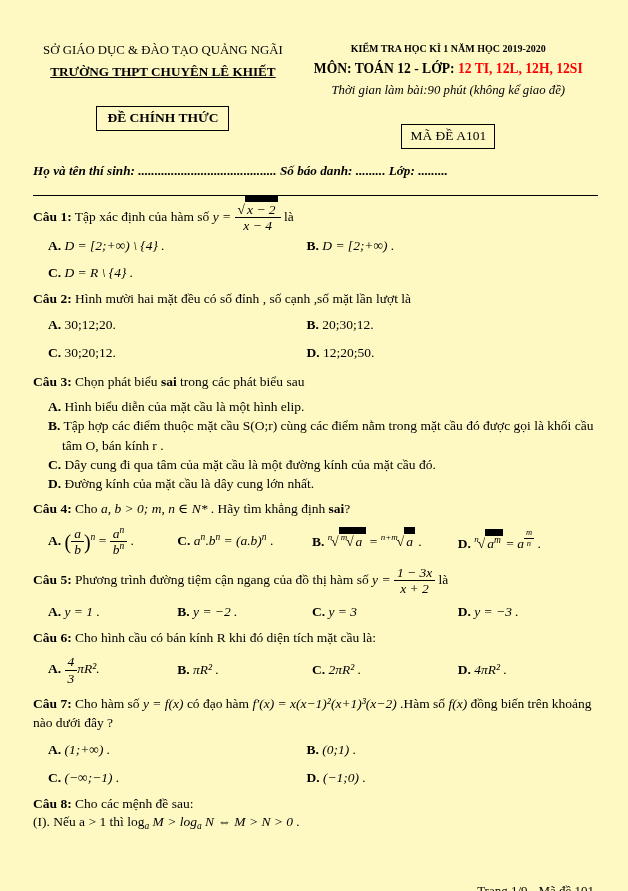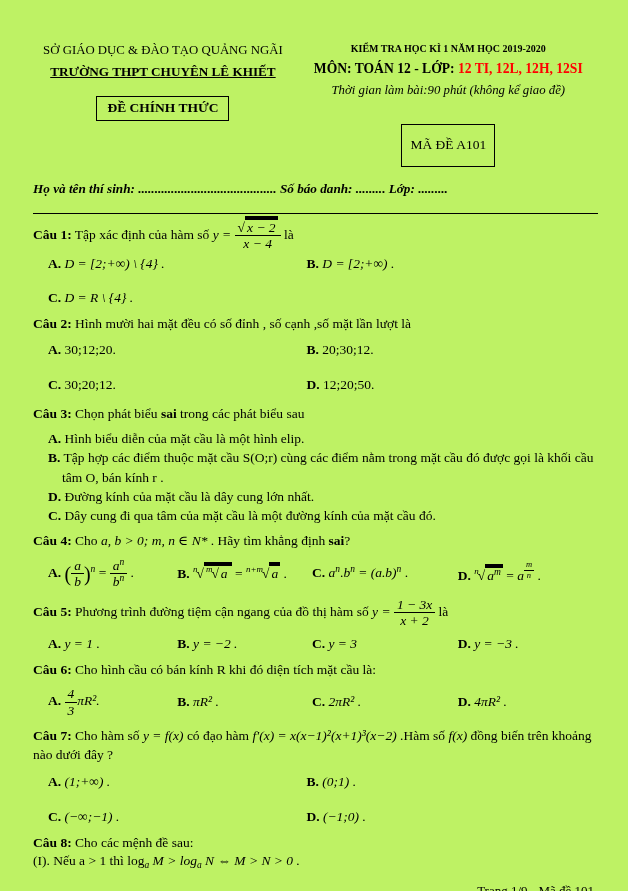--- a/index.html
+++ b/index.html
@@ -7,7 +7,7 @@
     width:628px;height:891px;box-sizing:border-box;
     padding:42px 30px 0 33px;
     font-family:"Liberation Serif","DejaVu Serif",serif;
-    font-size:13.5px;color:#000;position:relative;overflow:hidden;background:#bef264;
+    font-size:13.5px;color:#000;position:relative;overflow:hidden;background:#fef9c3;
     line-height:1.4;
   }
   .hdr{display:flex;justify-content:space-between;}

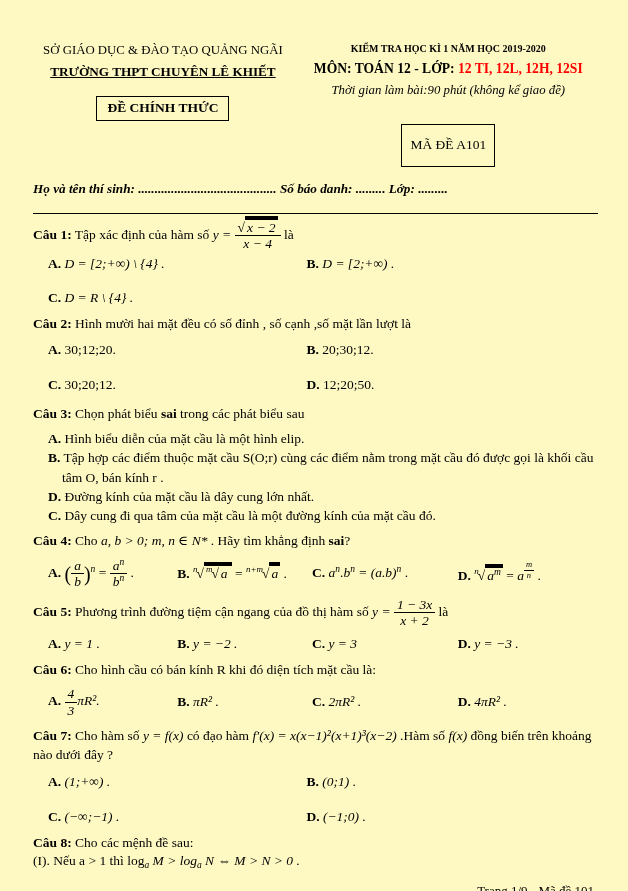--- a/index.html
+++ b/index.html
@@ -15,7 +15,7 @@
   .hdr-right{width:53%;text-align:center;}
   .org{font-size:12.8px;white-space:nowrap;}
   .school{font-weight:bold;text-decoration:underline;font-size:13.2px;margin-top:3px;white-space:nowrap;}
-  .stamp{display:inline-block;border:1px solid #000;font-weight:bold;padding:2px 10px;margin-top:15px;}
+  .stamp{display:inline-block;border:1px solid #000;font-weight:bold;padding:2px 10px;margin-top:25px;}
   .title{font-weight:bold;font-size:10px;white-space:nowrap;}
   .subject{font-weight:bold;font-size:13.6px;margin-top:3px;white-space:nowrap;}
   .red{color:#ff0000;}

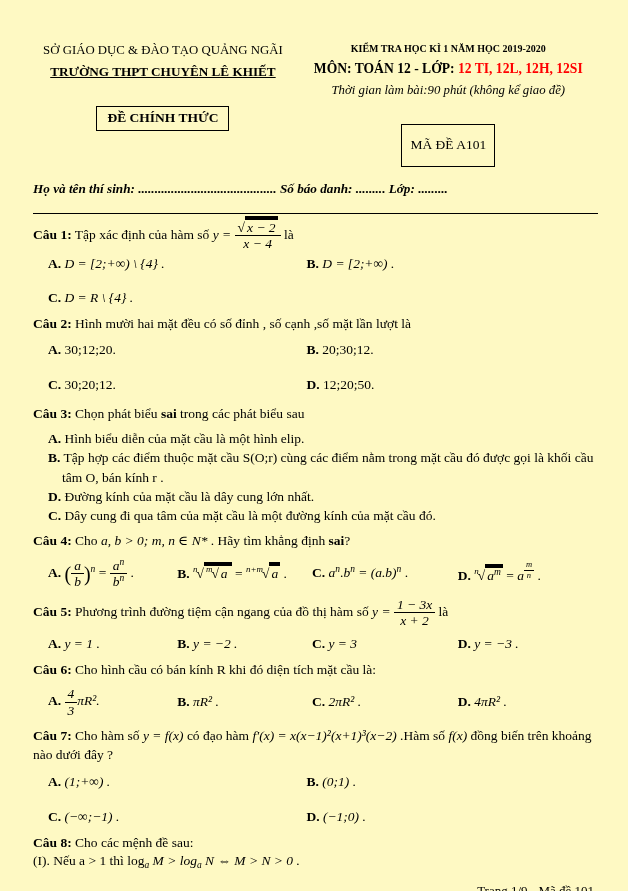--- a/index.html
+++ b/index.html
@@ -20,7 +20,7 @@
   .subject{font-weight:bold;font-size:13.6px;margin-top:3px;white-space:nowrap;}
   .red{color:#ff0000;}
   .duration{font-style:italic;font-size:12.8px;margin-top:4px;white-space:nowrap;}
-  .codebox{display:inline-block;border:1px solid #000;padding:11px 8px;margin-top:24px;}
+  .codebox{display:inline-block;border:1px solid #000;padding:2px 8px;margin-top:24px;}
   .cand{font-weight:bold;font-style:italic;text-align:left;margin-top:13px;font-size:13.2px;}
   hr.sep{border:none;border-top:1.4px solid #000;margin:15px 0 6px 0;}
   .q{margin-top:6px;}

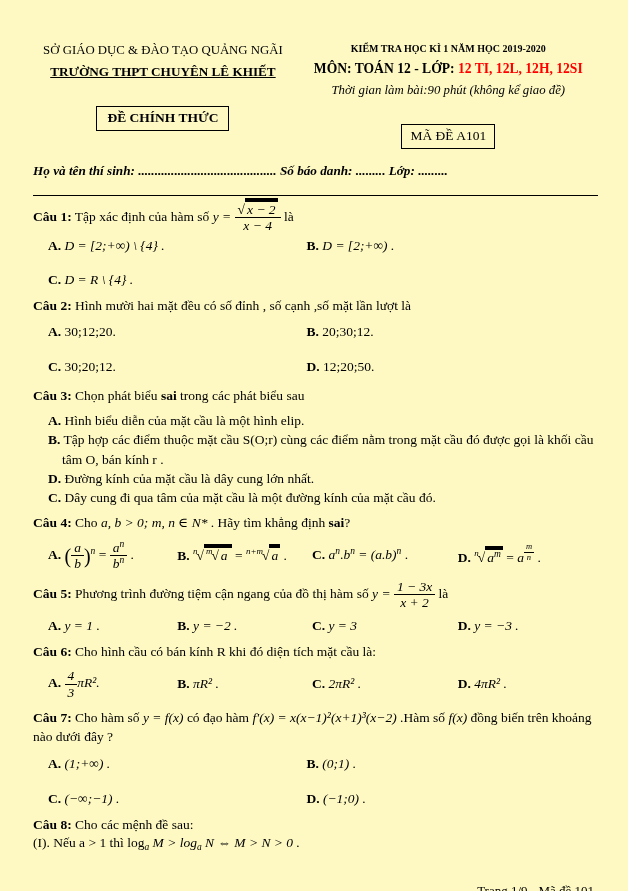--- a/index.html
+++ b/index.html
@@ -36,7 +36,7 @@
   .fnum{display:block;border-bottom:1px solid #000;padding:0 3px;}
   .fden{display:block;padding:0 3px;}
   .rs{font-style:normal;}
-  .rt{border-top:4px solid #000000;padding:0 2px;}
+  .rt{border-top:7px solid #000000;padding:0 2px;}
   .ridx{font-size:9px;vertical-align:6px;margin-right:-1px;font-style:italic;}
   sup.e{font-size:9.5px;vertical-align:5px;font-style:italic;line-height:0;}
   sub.s{font-size:9.5px;vertical-align:-3px;font-style:italic;line-height:0;}

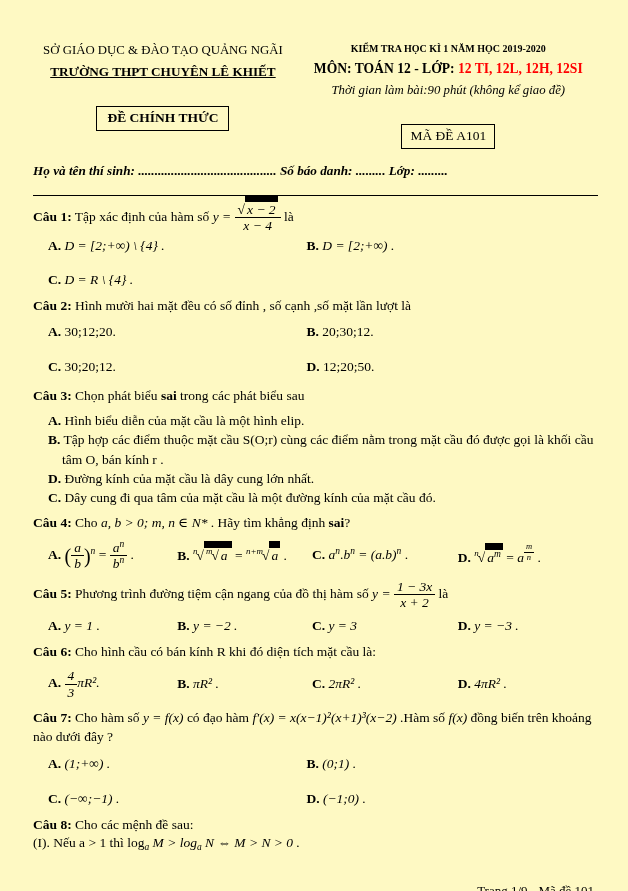--- a/index.html
+++ b/index.html
@@ -27,7 +27,7 @@
   .qlabel{font-weight:bold;}
   .it{font-style:italic;}
   .stem{line-height:1.45;}
-  .opts2{display:grid;grid-template-columns:47% 53%;padding-left:15px;margin-top:3px;row-gap:16px;}
+  .opts2{display:grid;grid-template-columns:47% 53%;padding-left:15px;margin-top:3px;row-gap:9px;}
   .opts4{display:grid;grid-template-columns:23.5% 24.5% 26.5% 25.5%;padding-left:15px;margin-top:7px;margin-bottom:5px;align-items:center;}
   .optlist{padding-left:15px;margin-top:2px;}
   .optline{padding-left:14px;text-indent:-14px;line-height:1.42;}

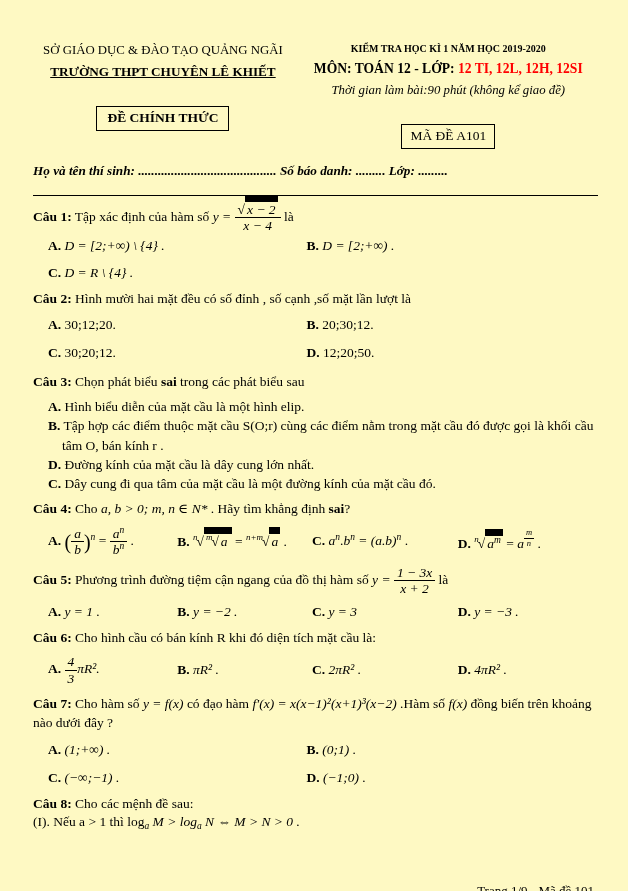--- a/index.html
+++ b/index.html
@@ -108,8 +108,8 @@
     <div class="optlist" style="margin-top:6px;">
       <div class="optline"><b class="ol">A.</b> <span>Hình biểu diễn của mặt cầu là một hình elip.</span></div>
       <div class="optline"><b class="ol">B.</b> <span>Tập hợp các điểm thuộc mặt cầu S(O;r) cùng các điểm nằm trong mặt cầu đó được gọi là khối cầu tâm O, bán kính r .</span></div>
+      <div class="optline"><b class="ol">C.</b> <span>Dây cung đi qua tâm của mặt cầu là một đường kính của mặt cầu đó.</span></div>
       <div class="optline"><b class="ol">D.</b> <span>Đường kính của mặt cầu là dây cung lớn nhất.</span></div>
-      <div class="optline"><b class="ol">C.</b> <span>Dây cung đi qua tâm của mặt cầu là một đường kính của mặt cầu đó.</span></div>
     </div>
   </div>
 

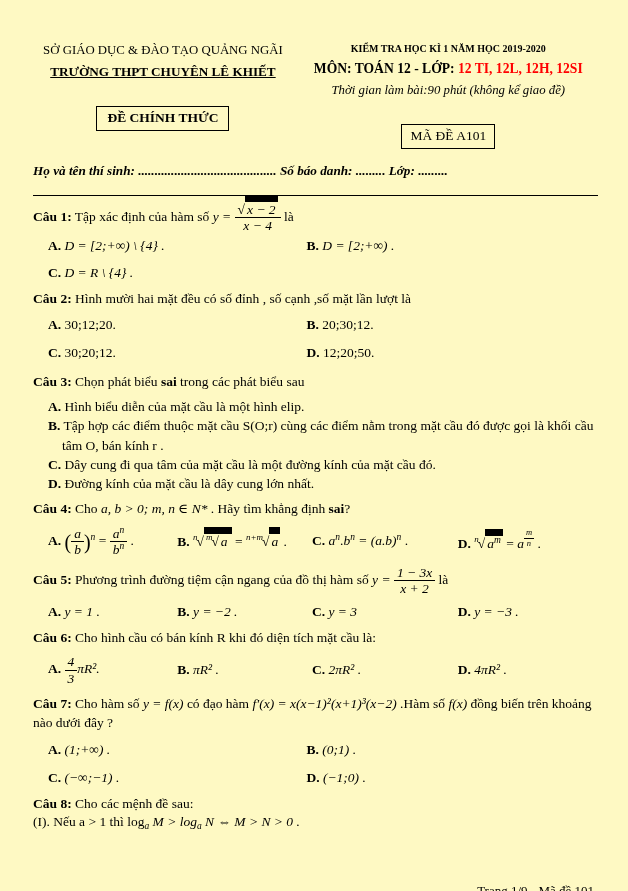--- a/index.html
+++ b/index.html
@@ -123,12 +123,12 @@
         <span class="bp">(</span><span class="frac"><span class="fnum">a</span><span class="fden">b</span></span><span class="bp">)</span><sup class="e">n</sup><span> = </span><span class="frac"><span class="fnum"><span class="it">a</span><sup class="e">n</sup></span><span class="fden"><span class="it">b</span><sup class="e">n</sup></span></span><span> .</span>
       </div>
       <div>
+        <b class="ol">C.</b>
+        <span class="it">a</span><sup class="e">n</sup><span>.</span><span class="it">b</span><sup class="e">n</sup><span class="it"> = (a.b)</span><sup class="e">n</sup><span> .</span>
+      </div>
+      <div>
         <b class="ol">B.</b>
         <span><sup class="ridx">n</sup><span class="rs">√</span><span class="rt"><sup class="ridx">m</sup><span class="rs">√</span><span class="rt it">a</span></span></span><span> = </span><span><sup class="ridx">n+m</sup><span class="rs">√</span><span class="rt it">a</span></span><span> .</span>
-      </div>
-      <div>
-        <b class="ol">C.</b>
-        <span class="it">a</span><sup class="e">n</sup><span>.</span><span class="it">b</span><sup class="e">n</sup><span class="it"> = (a.b)</span><sup class="e">n</sup><span> .</span>
       </div>
       <div>
         <b class="ol">D.</b>

